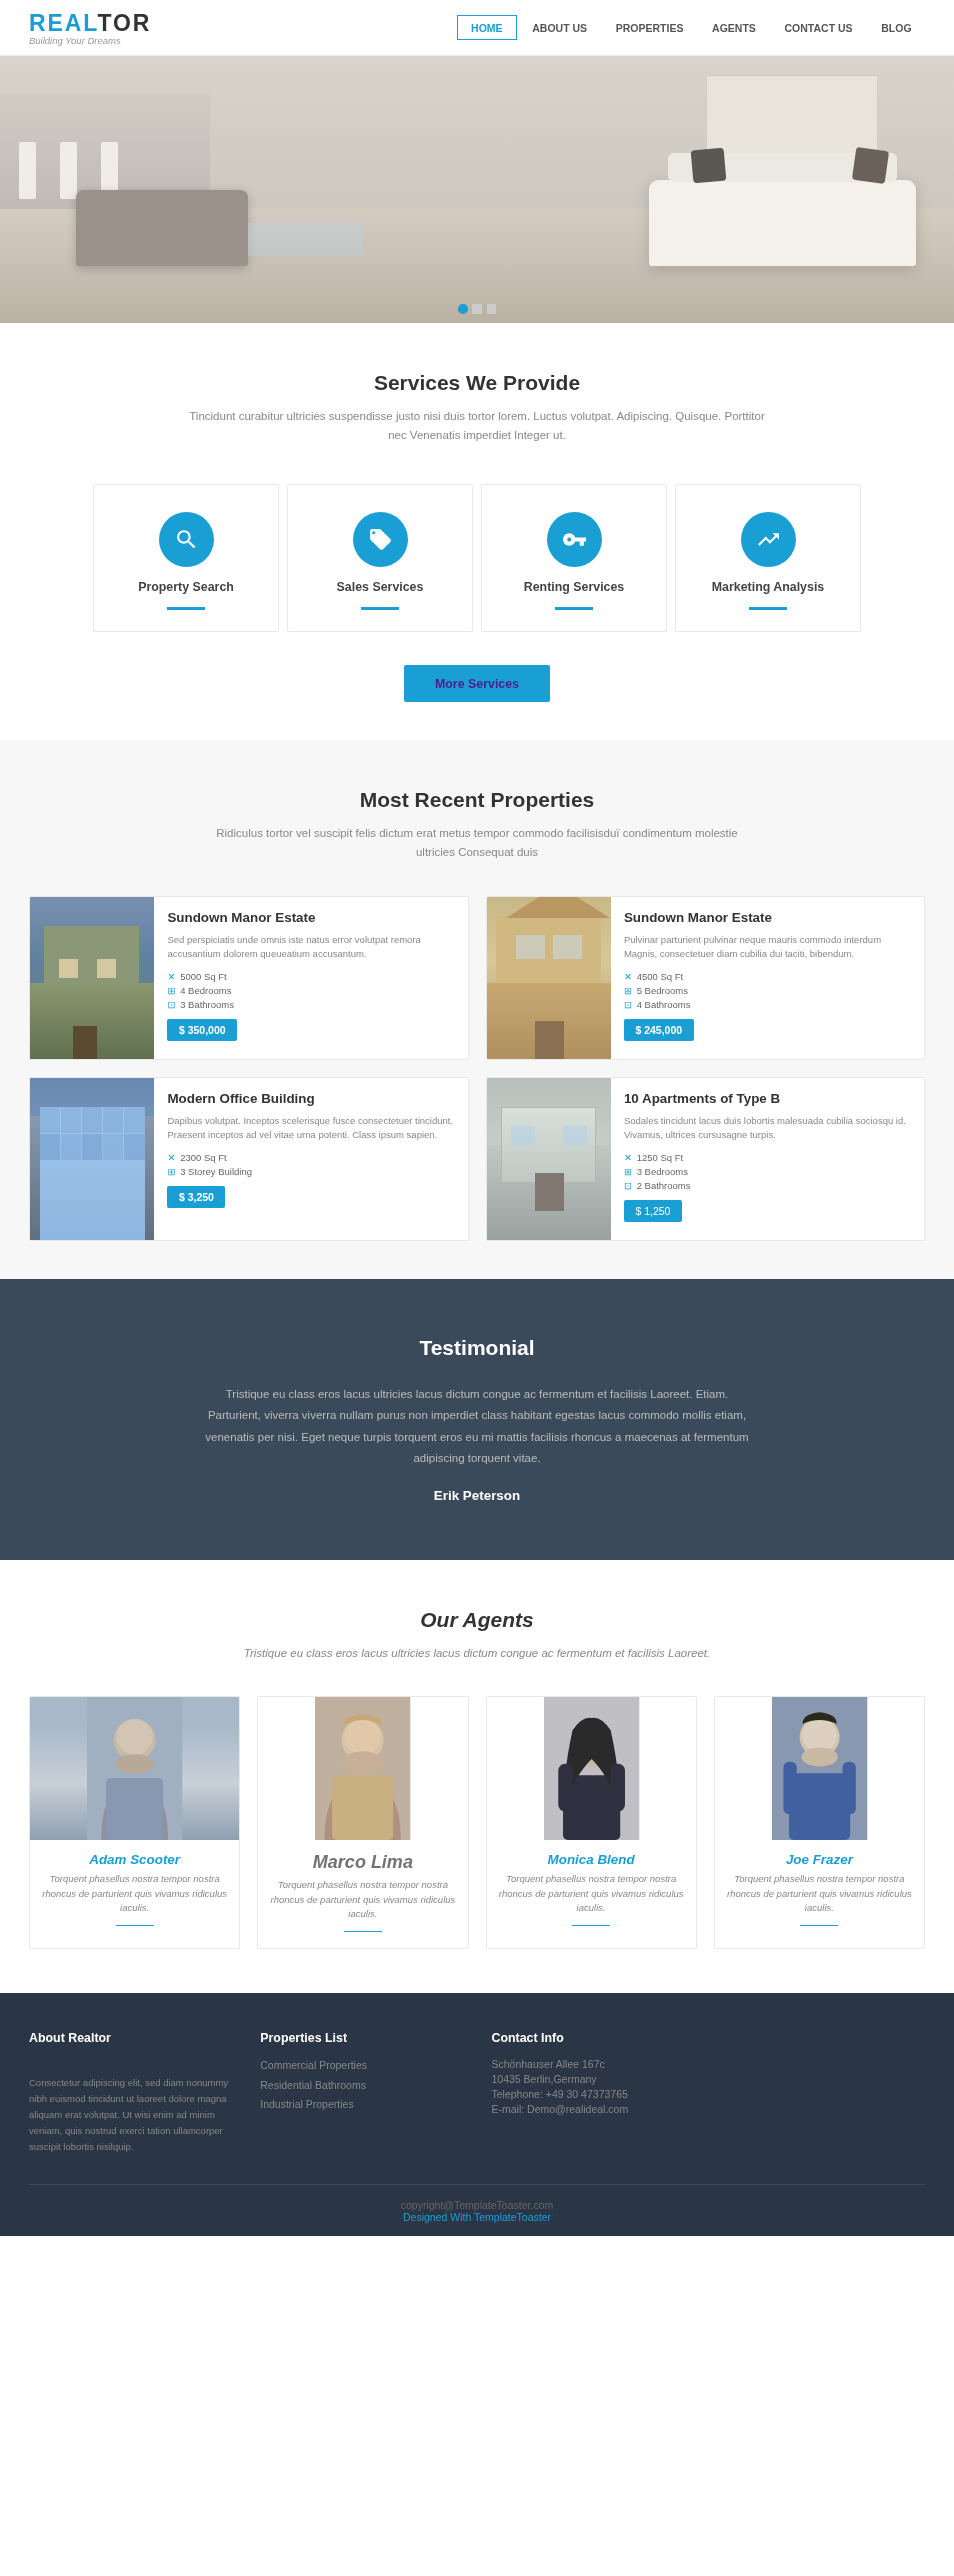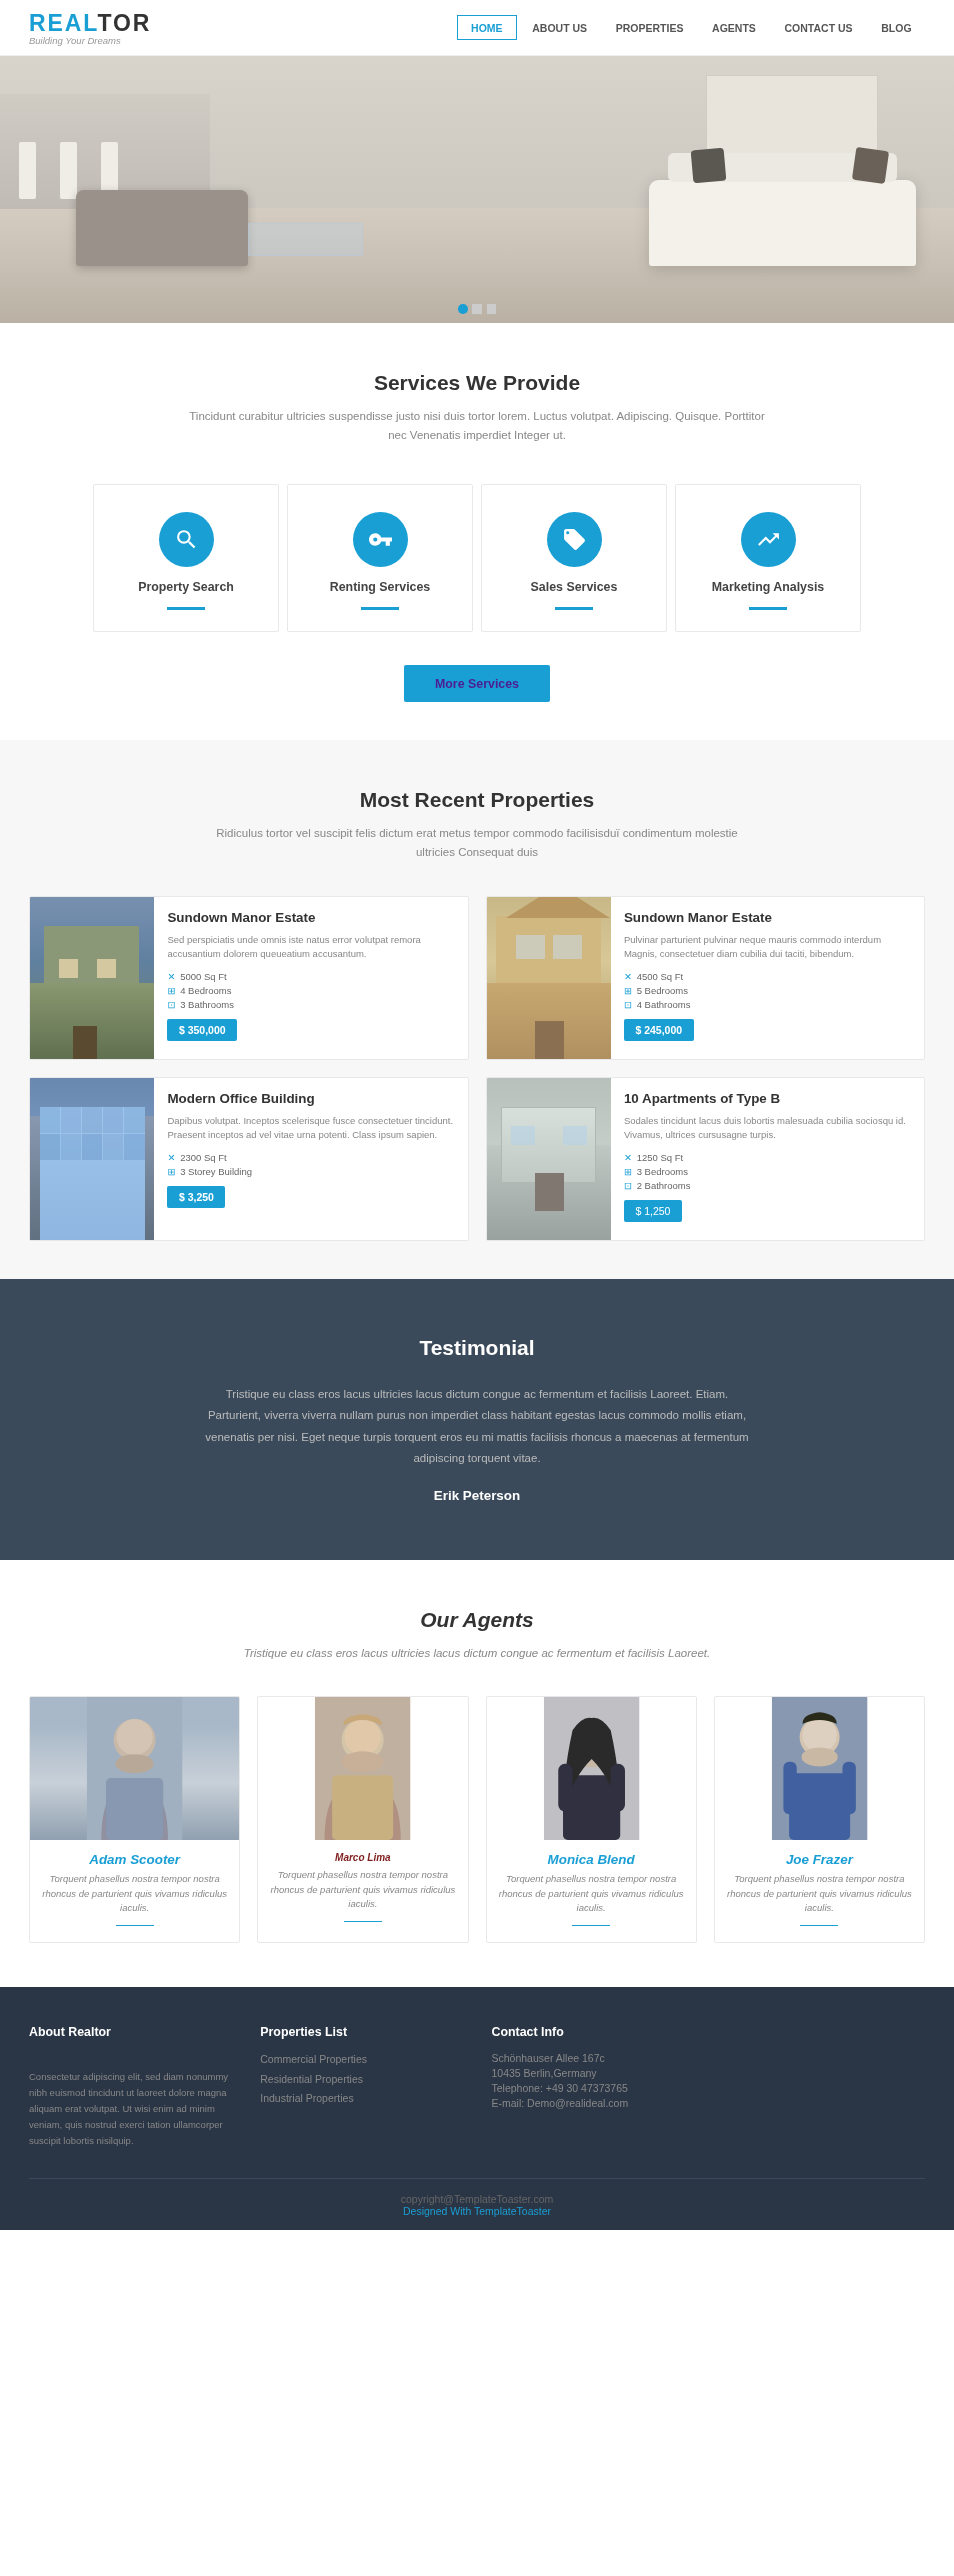--- a/index.html
+++ b/index.html
@@ -80,20 +80,20 @@
     <div style="border:1px solid #e8e8e8; padding:27px 17px 21px; width:186px; text-align:center; border-radius:1.9px; cursor:pointer;">
       <div style="width:55px; height:55px; border-radius:50%; background:#1a9fd4; display:flex; align-items:center; justify-content:center; margin:0 auto 13.4px;">
         <svg width="25" height="25" viewBox="0 0 24 24" fill="white">
-            <path d="M12.65 10C11.83 7.67 9.61 6 7 6c-3.31 0-6 2.69-6 6s2.69 6 6 6c2.61 0 4.83-1.67 5.65-4H17v4h4v-4h2v-4H12.65zM7 14c-1.1 0-2-.9-2-2s.9-2 2-2 2 .9 2 2-.9 2-2 2z"></path>
+            <path d="M21.41 11.58l-9-9C12.05 2.22 11.55 2 11 2H4c-1.1 0-2 .9-2 2v7c0 .55.22 1.05.59 1.42l9 9c.36.36.86.58 1.41.58.55 0 1.05-.22 1.41-.59l7-7c.37-.36.59-.86.59-1.41 0-.55-.23-1.06-.59-1.42zM5.5 7C4.67 7 4 6.33 4 5.5S4.67 4 5.5 4 7 4.67 7 5.5 6.33 7 5.5 7z"></path>
           </svg>
       </div>
-      <div style="font-size:12.4px; font-weight:600; color:#444; margin-bottom:13.4px;">Renting Services</div>
+      <div style="font-size:12.4px; font-weight:600; color:#444; margin-bottom:13.4px;">Sales Services</div>
       <div style="height:2.9px; background:#1a9fd4; width:38px; margin:0 auto;"></div>
     </div>
 
     <div style="border:1px solid #e8e8e8; padding:27px 17px 21px; width:186px; text-align:center; border-radius:1.9px; cursor:pointer;">
       <div style="width:55px; height:55px; border-radius:50%; background:#1a9fd4; display:flex; align-items:center; justify-content:center; margin:0 auto 13.4px;">
         <svg width="25" height="25" viewBox="0 0 24 24" fill="white">
-            <path d="M21.41 11.58l-9-9C12.05 2.22 11.55 2 11 2H4c-1.1 0-2 .9-2 2v7c0 .55.22 1.05.59 1.42l9 9c.36.36.86.58 1.41.58.55 0 1.05-.22 1.41-.59l7-7c.37-.36.59-.86.59-1.41 0-.55-.23-1.06-.59-1.42zM5.5 7C4.67 7 4 6.33 4 5.5S4.67 4 5.5 4 7 4.67 7 5.5 6.33 7 5.5 7z"></path>
+            <path d="M12.65 10C11.83 7.67 9.61 6 7 6c-3.31 0-6 2.69-6 6s2.69 6 6 6c2.61 0 4.83-1.67 5.65-4H17v4h4v-4h2v-4H12.65zM7 14c-1.1 0-2-.9-2-2s.9-2 2-2 2 .9 2 2-.9 2-2 2z"></path>
           </svg>
       </div>
-      <div style="font-size:12.4px; font-weight:600; color:#444; margin-bottom:13.4px;">Sales Services</div>
+      <div style="font-size:12.4px; font-weight:600; color:#444; margin-bottom:13.4px;">Renting Services</div>
       <div style="height:2.9px; background:#1a9fd4; width:38px; margin:0 auto;"></div>
     </div>
 

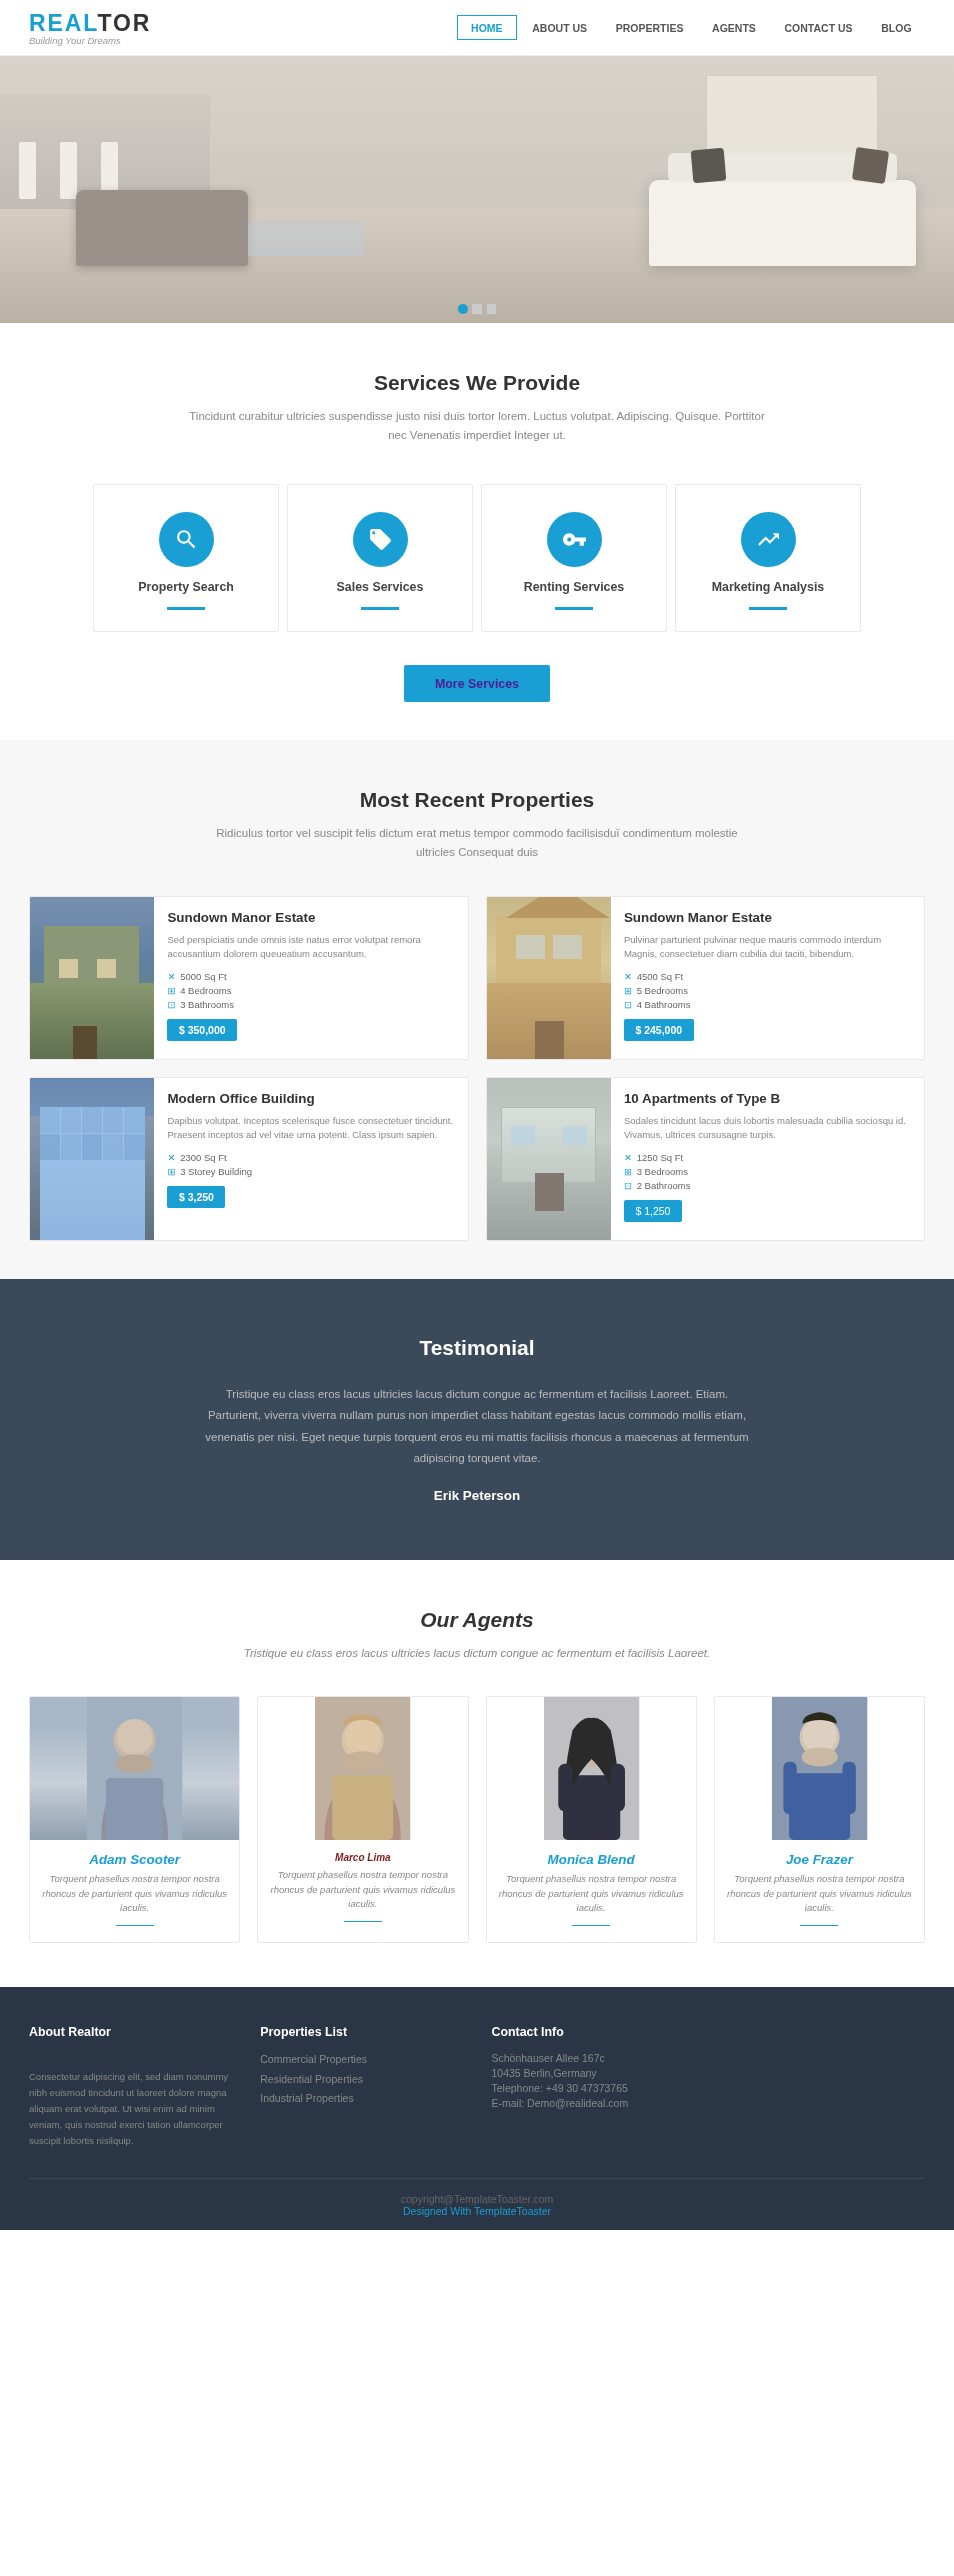--- a/index.html
+++ b/index.html
@@ -294,7 +294,7 @@
           <path d="M30 30 Q50 18 70 30 Q72 20 50 18 Q28 20 30 30Z" fill="#c8a878"></path>
         </svg>
       </div>
-      <div style="font-size:10px; font-weight:700; color:#7f1d1d; margin:11.5px 0 5.7px;">Marco Lima</div>
+      <div style="font-size:18px; font-weight:700; color:#737373; margin:11.5px 0 5.7px;">Marco Lima</div>
       <p style="font-size:9.5px; color:#888; line-height:1.5; padding:0 9.5px; margin-bottom:9.5px;">Torquent phasellus nostra tempor nostra rhoncus de parturient quis vivamus ridiculus iaculis.</p>
       <div style="height:1.9px; background:#1a9fd4; width:38px; margin:0 auto;"></div>
     </div>

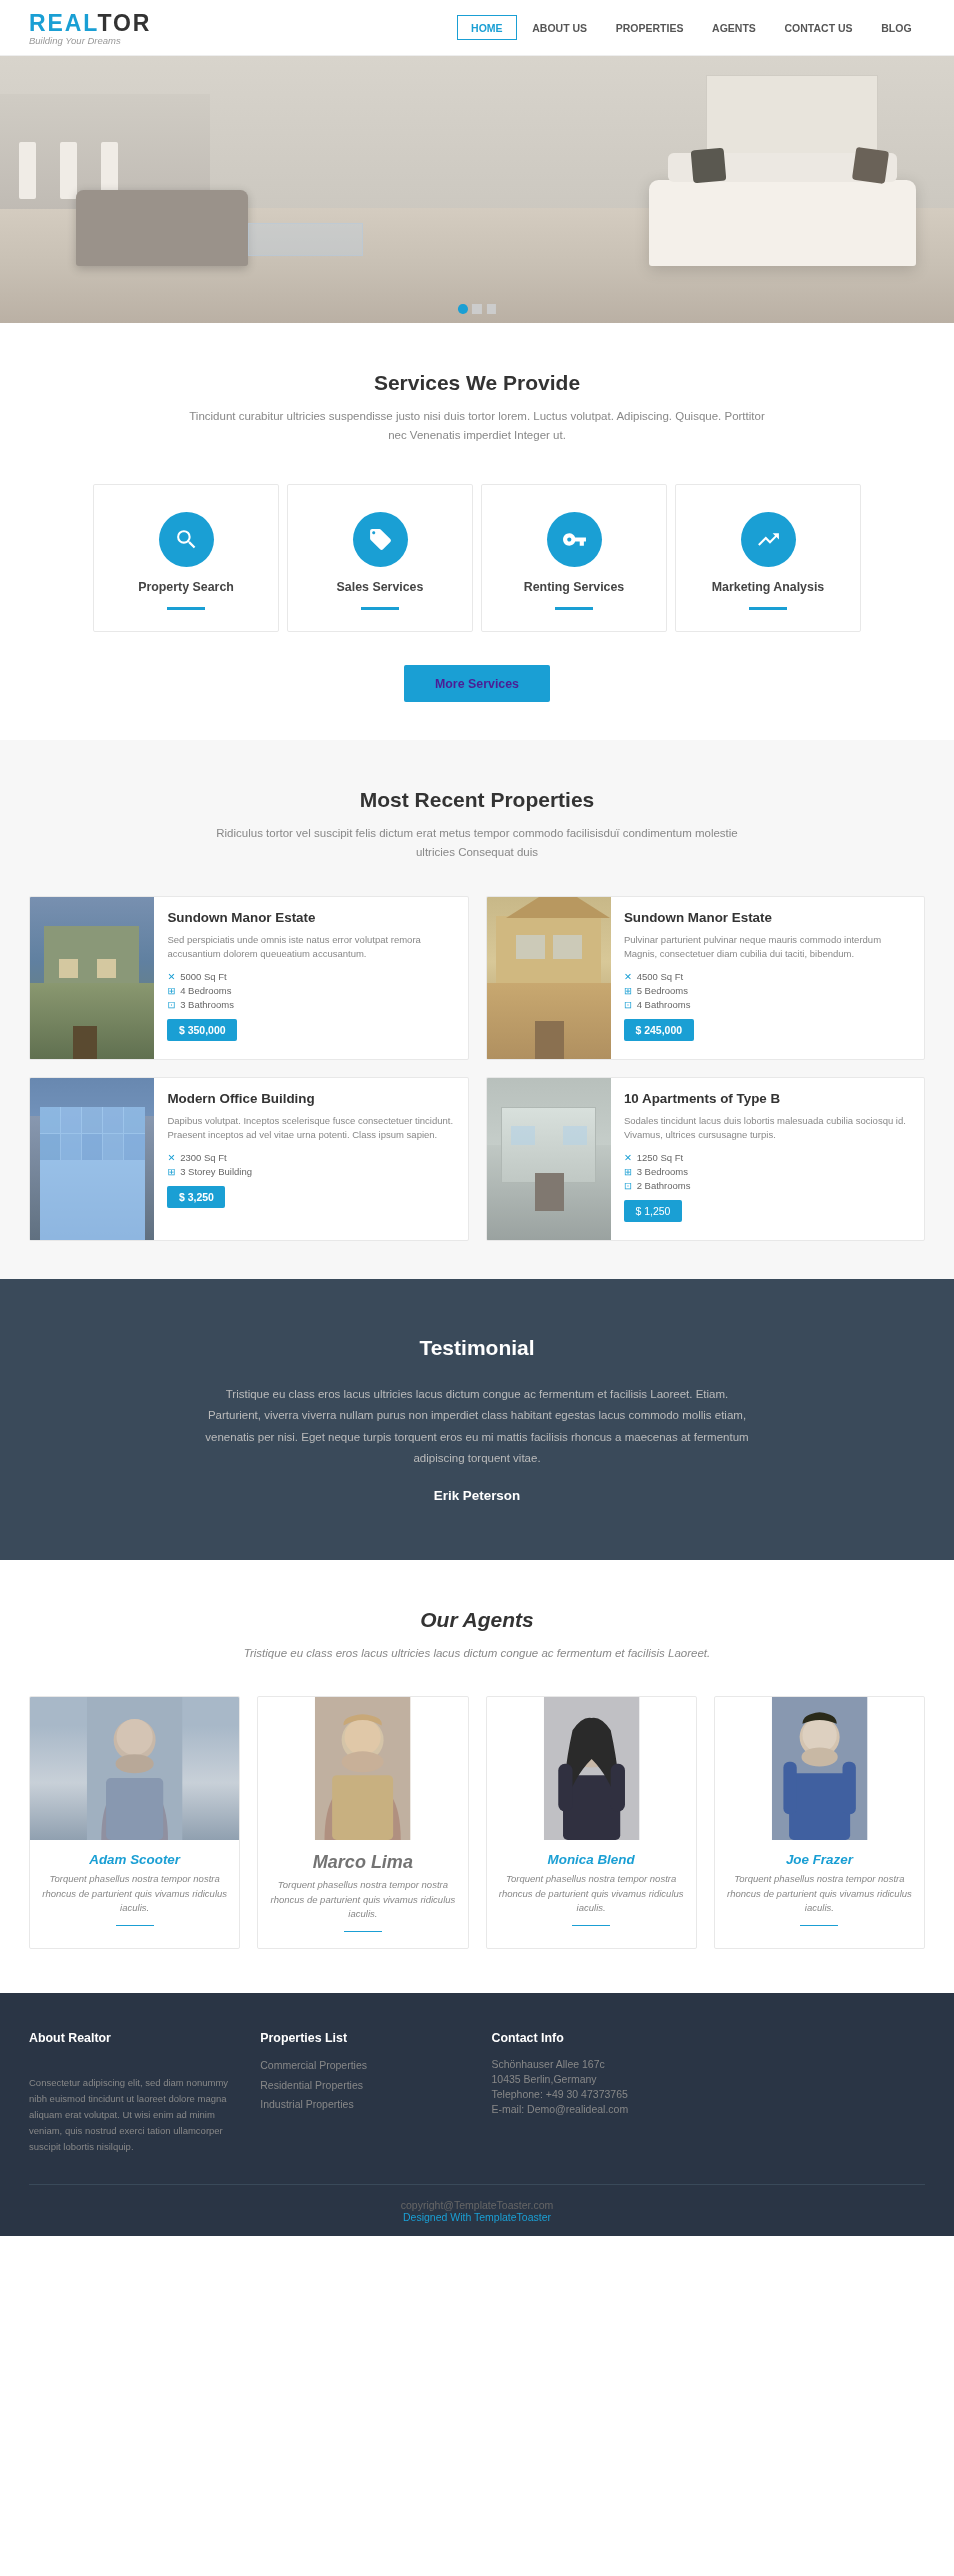--- a/index.html
+++ b/index.html
@@ -353,7 +353,7 @@
       <div style="font-size:12.4px; font-weight:700; color:#fff; margin-bottom:13.4px;">Properties List</div>
       <ul style="list-style:none;">
         <li style="margin-bottom:5.7px;"><a style="color:#888; text-decoration:none; font-size:10.5px; cursor:pointer;">Commercial Properties</a></li>
-        <li style="margin-bottom:5.7px;"><a style="color:#888; text-decoration:none; font-size:10.5px; cursor:pointer;">Residential Properties</a></li>
+        <li style="margin-bottom:5.7px;"><a style="color:#888; text-decoration:none; font-size:10.5px; cursor:pointer;">Residential Bathrooms</a></li>
         <li style="margin-bottom:5.7px;"><a style="color:#888; text-decoration:none; font-size:10.5px; cursor:pointer;">Industrial Properties</a></li>
       </ul>
     </div>

